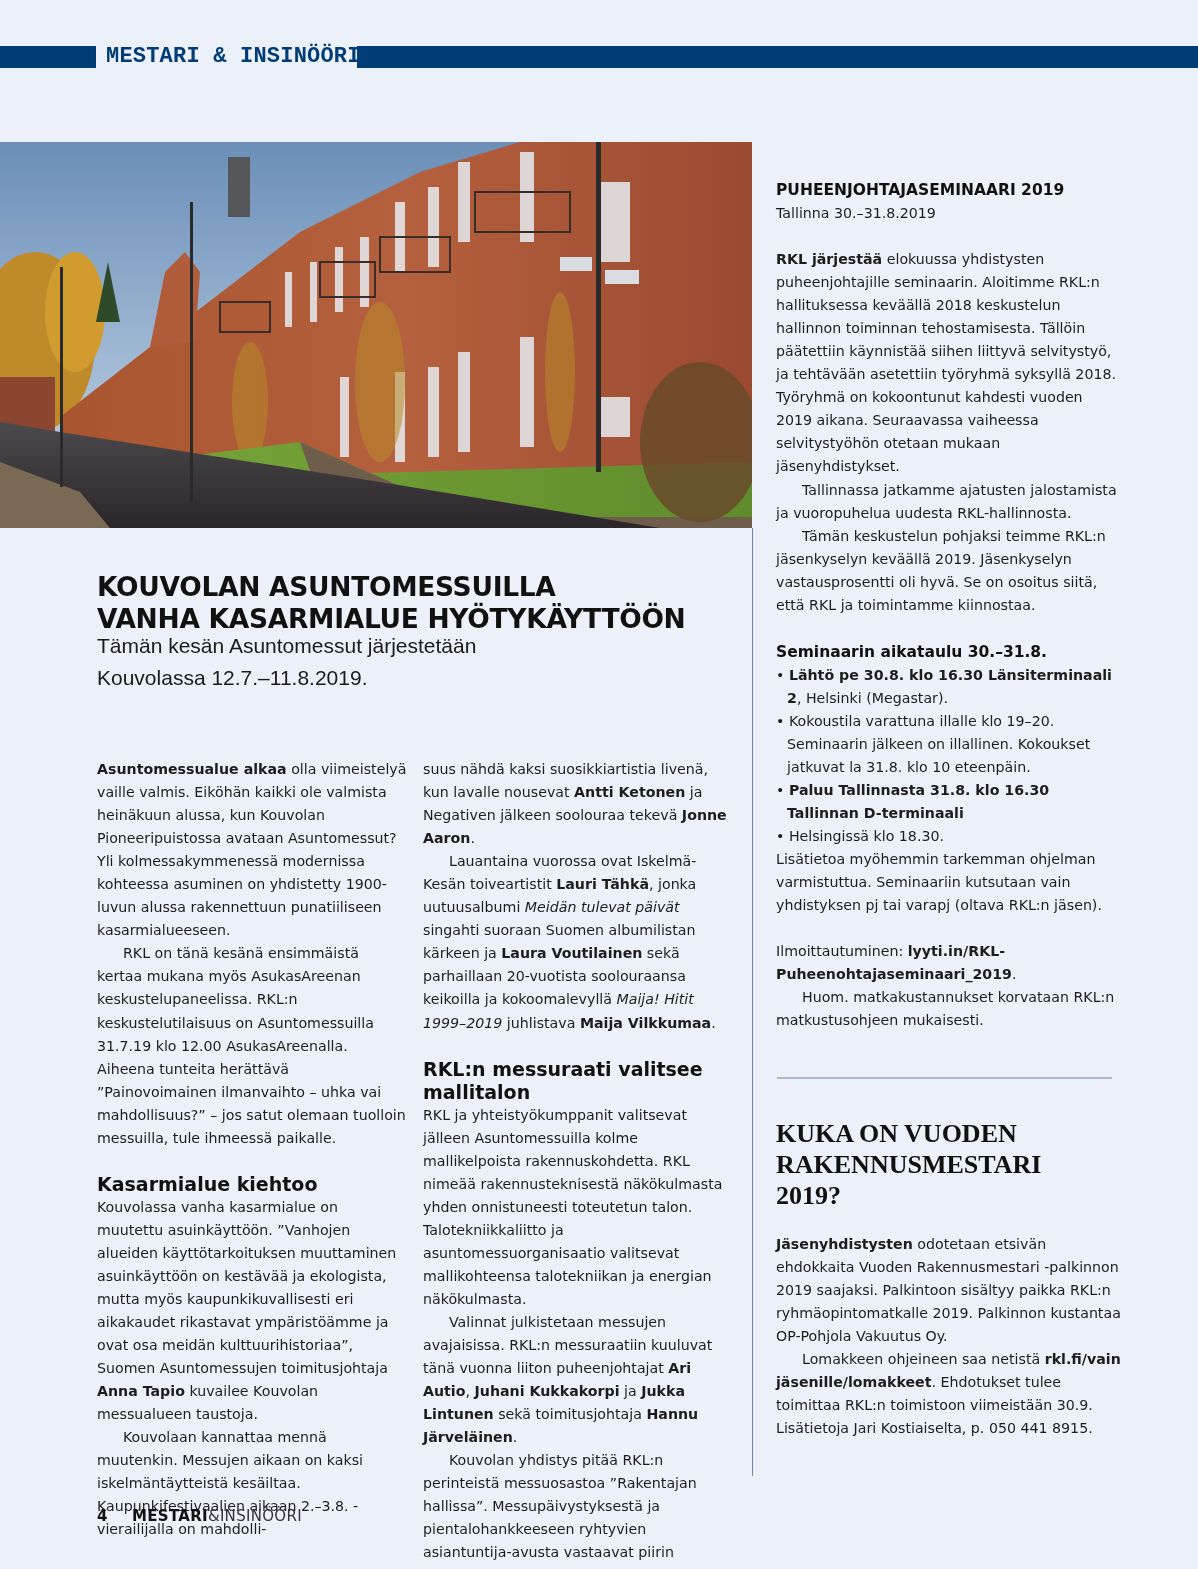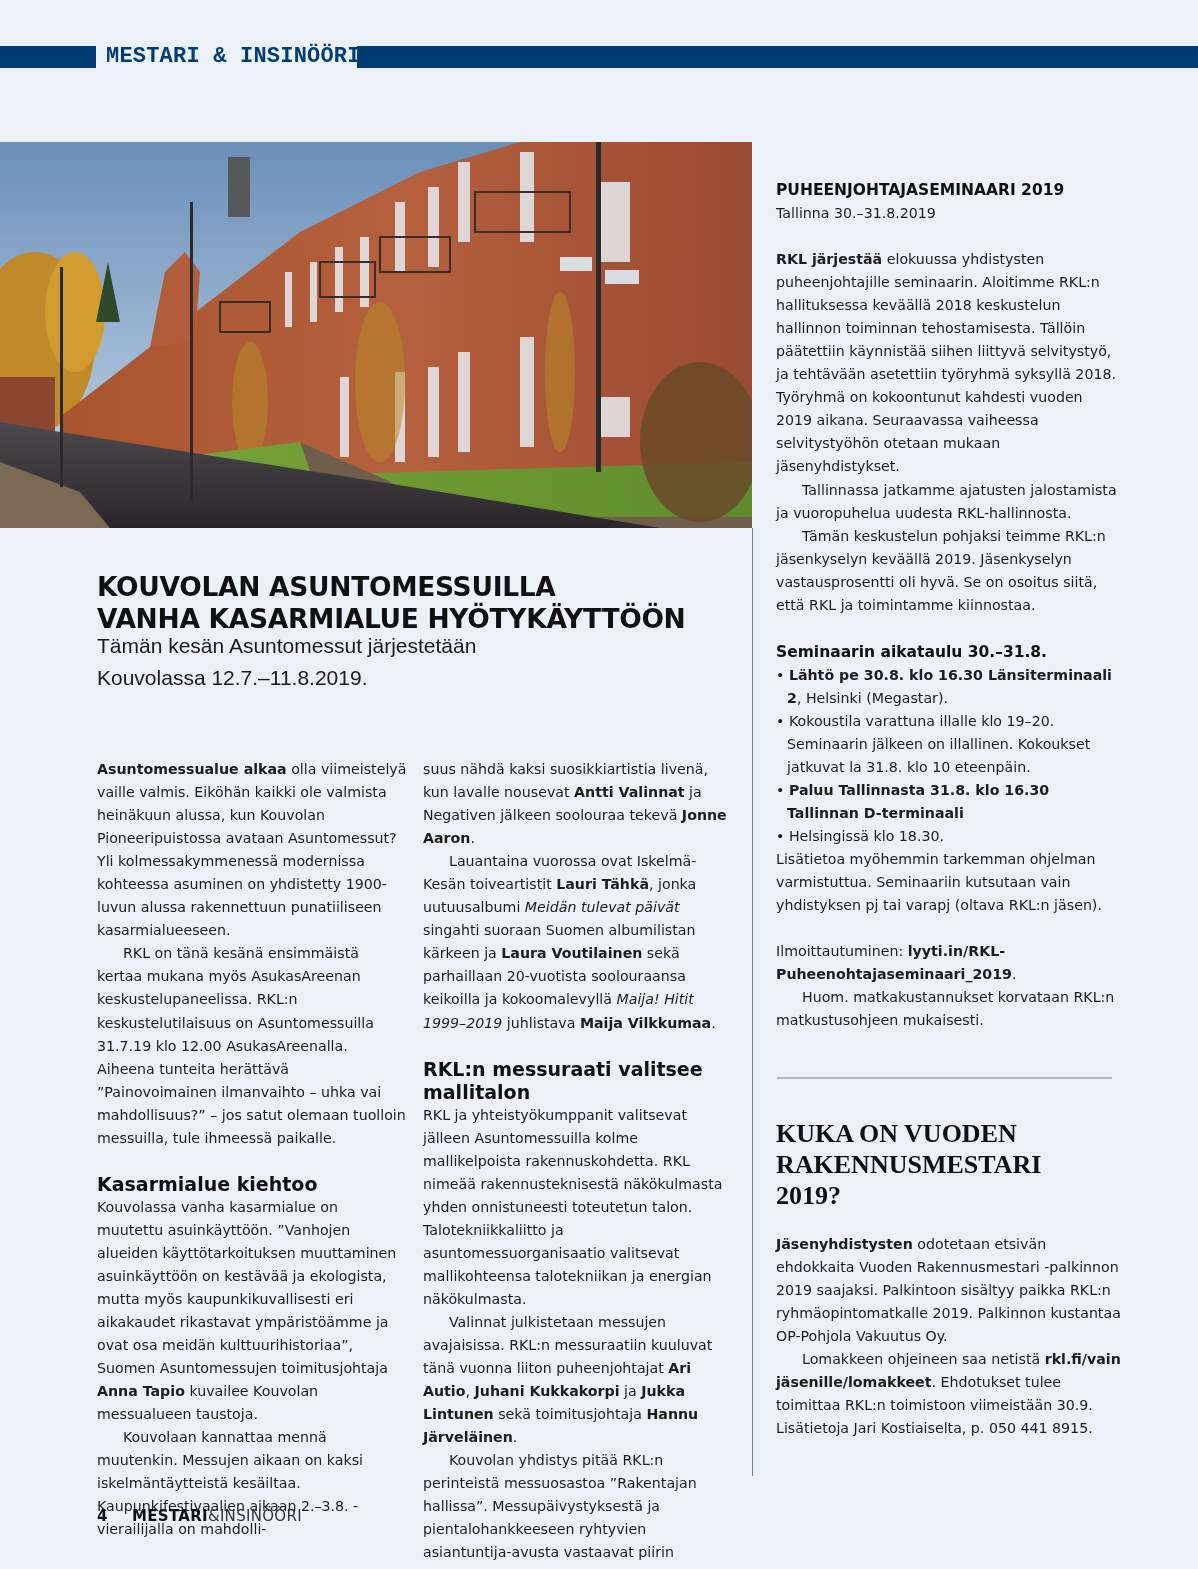--- a/index.html
+++ b/index.html
@@ -207,7 +207,7 @@
 </div>
 
 <div class="col col2">
-  <p><span>suus nähdä kaksi suosikkiartistia livenä, kun lavalle nousevat </span><b>Antti Valinnat</b><span> ja Negativen jälkeen soolouraa tekevä </span><b>Jonne Aaron</b><span>.</span></p>
+  <p><span>suus nähdä kaksi suosikkiartistia livenä, kun lavalle nousevat </span><b>Antti Ketonen</b><span> ja Negativen jälkeen soolouraa tekevä </span><b>Jonne Aaron</b><span>.</span></p>
   <p class="ind"><span>Lauantaina vuorossa ovat Iskelmä-Kesän toiveartistit </span><b>Lauri Tähkä</b><span>, jonka uutuusalbumi </span><i>Meidän tulevat päivät</i><span> singahti suoraan Suomen albumilistan kärkeen ja </span><b>Laura Voutilainen</b><span> sekä parhaillaan 20-vuotista soolouraansa keikoilla ja kokoomalevyllä </span><i>Maija! Hitit 1999–2019</i><span> juhlistava </span><b>Maija Vilkkumaa</b><span>.</span></p>
   <div class="gap"></div>
   <h3>RKL:n messuraati valitsee mallitalon</h3>

